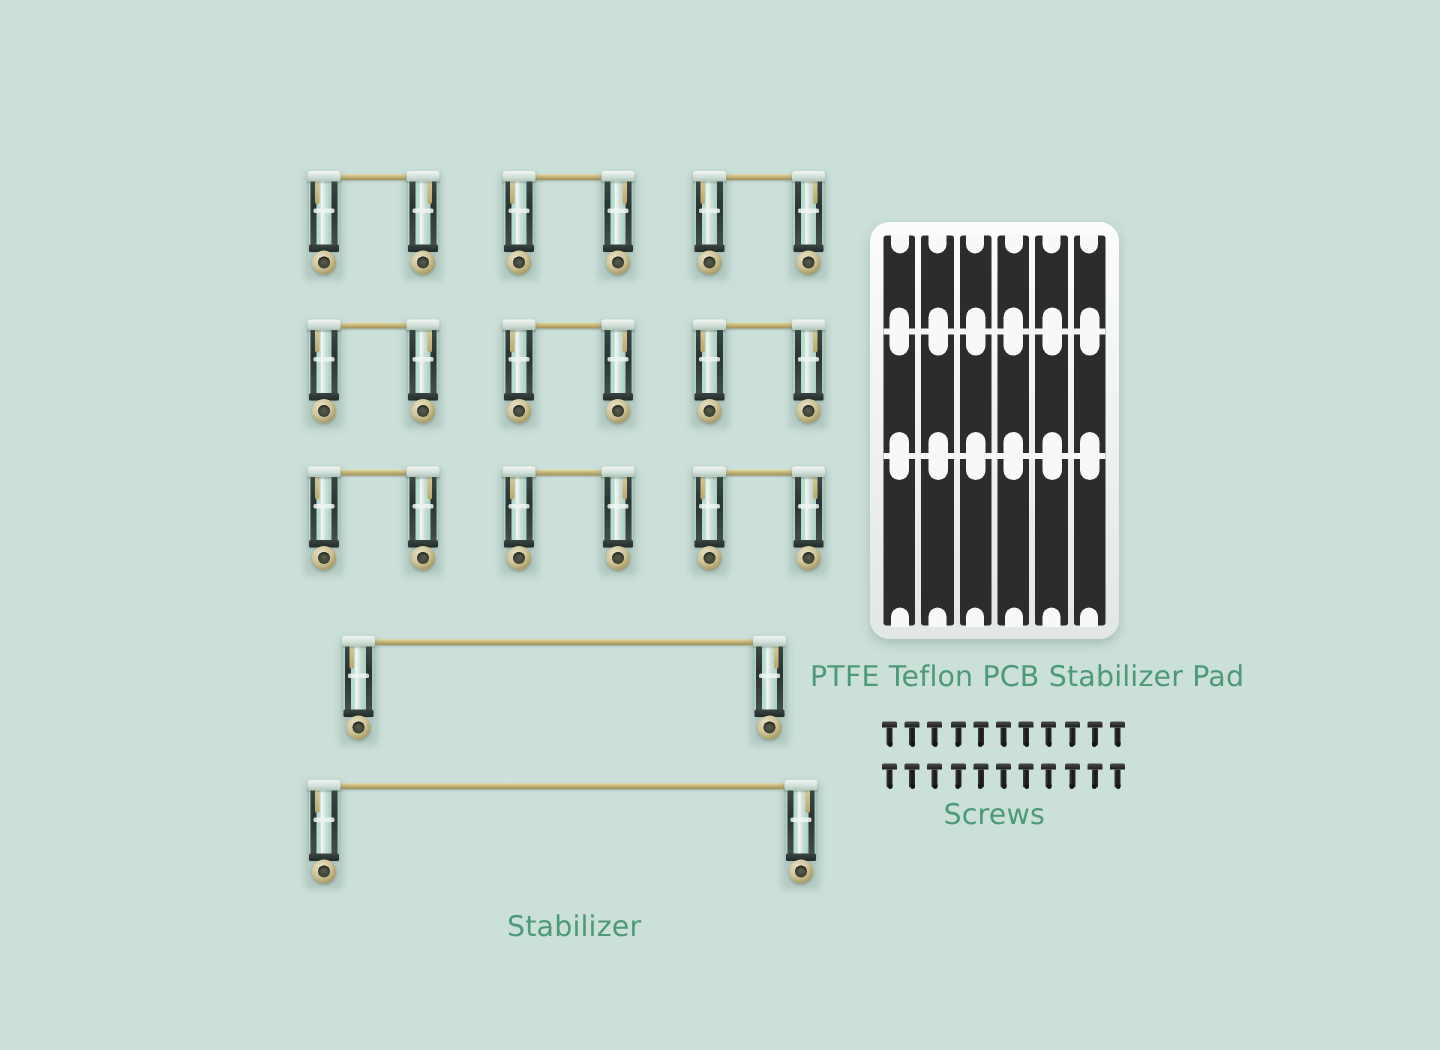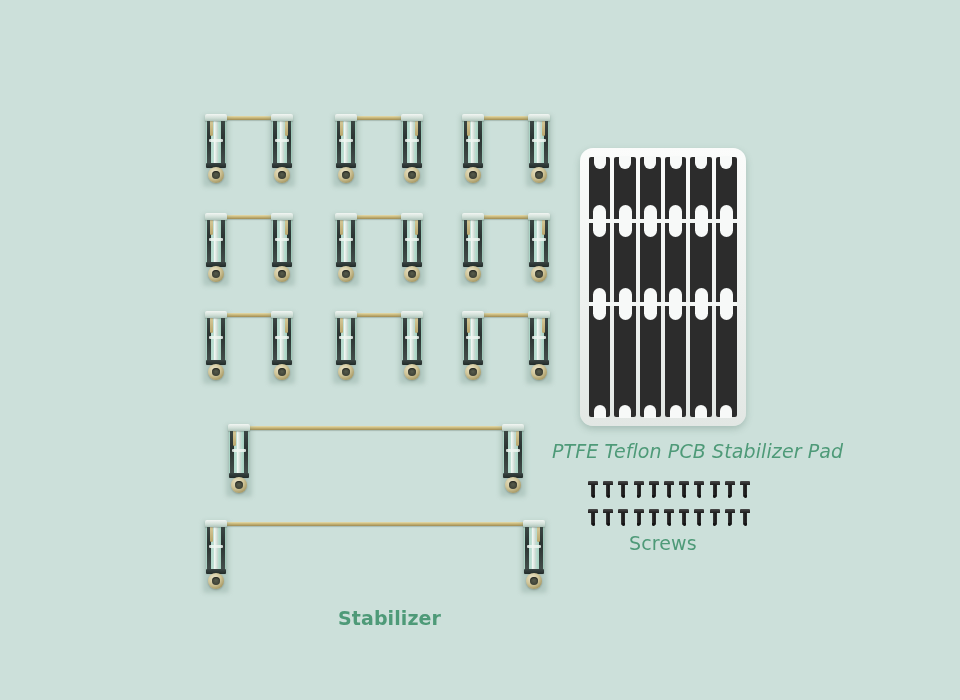--- a/index.html
+++ b/index.html
@@ -595,7 +595,7 @@
       </div>
     </div>
 
-  <div class="label" id="lbl-ptfe" style="left: 552px; top: 440px; font-style: italic;">PTFE Teflon PCB Stabilizer Pad</div>
+  <div class="label" id="lbl-ptfe" style="left: 540px; top: 440px;">PTFE Teflon PCB Stabilizer Pad</div>
   <div class="label" id="lbl-screws" style="left: 629px; top: 532px;">Screws</div>
   <div class="label" id="lbl-stab" style="left: 338px; top: 607px; font-weight: bold;">Stabilizer</div>
 

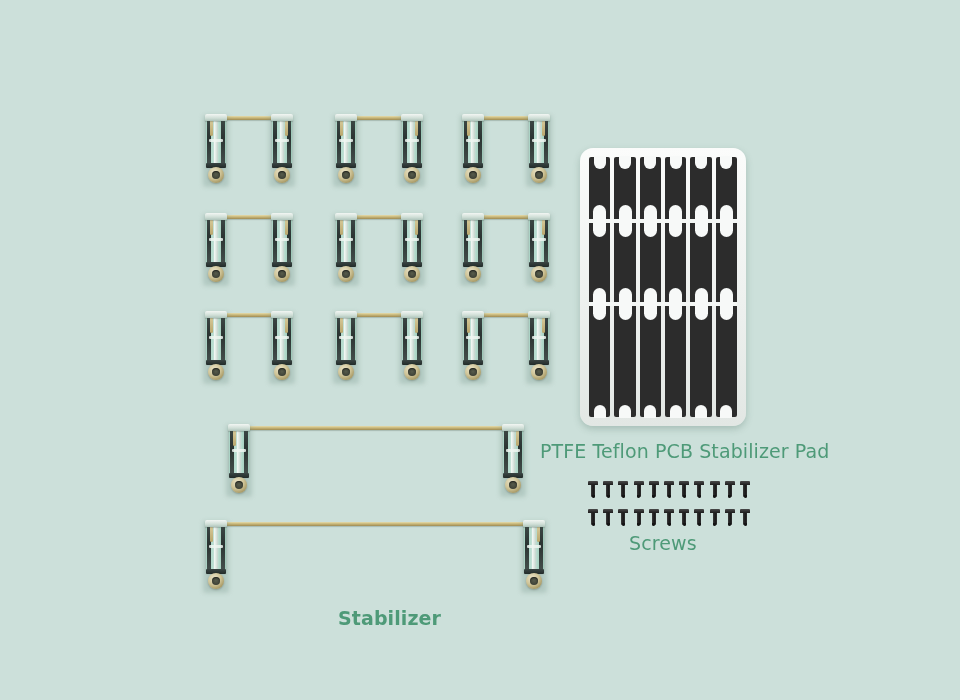--- a/index.html
+++ b/index.html
@@ -597,7 +597,7 @@
 
   <div class="label" id="lbl-ptfe" style="left: 540px; top: 440px;">PTFE Teflon PCB Stabilizer Pad</div>
   <div class="label" id="lbl-screws" style="left: 629px; top: 532px;">Screws</div>
-  <div class="label" id="lbl-stab" style="left: 338px; top: 607px; font-weight: bold;">Stabilizer</div>
+  <div class="label" id="lbl-stab" style="left: 338px; top: 607px;">Stabilizer</div>
 
 </div>
 

